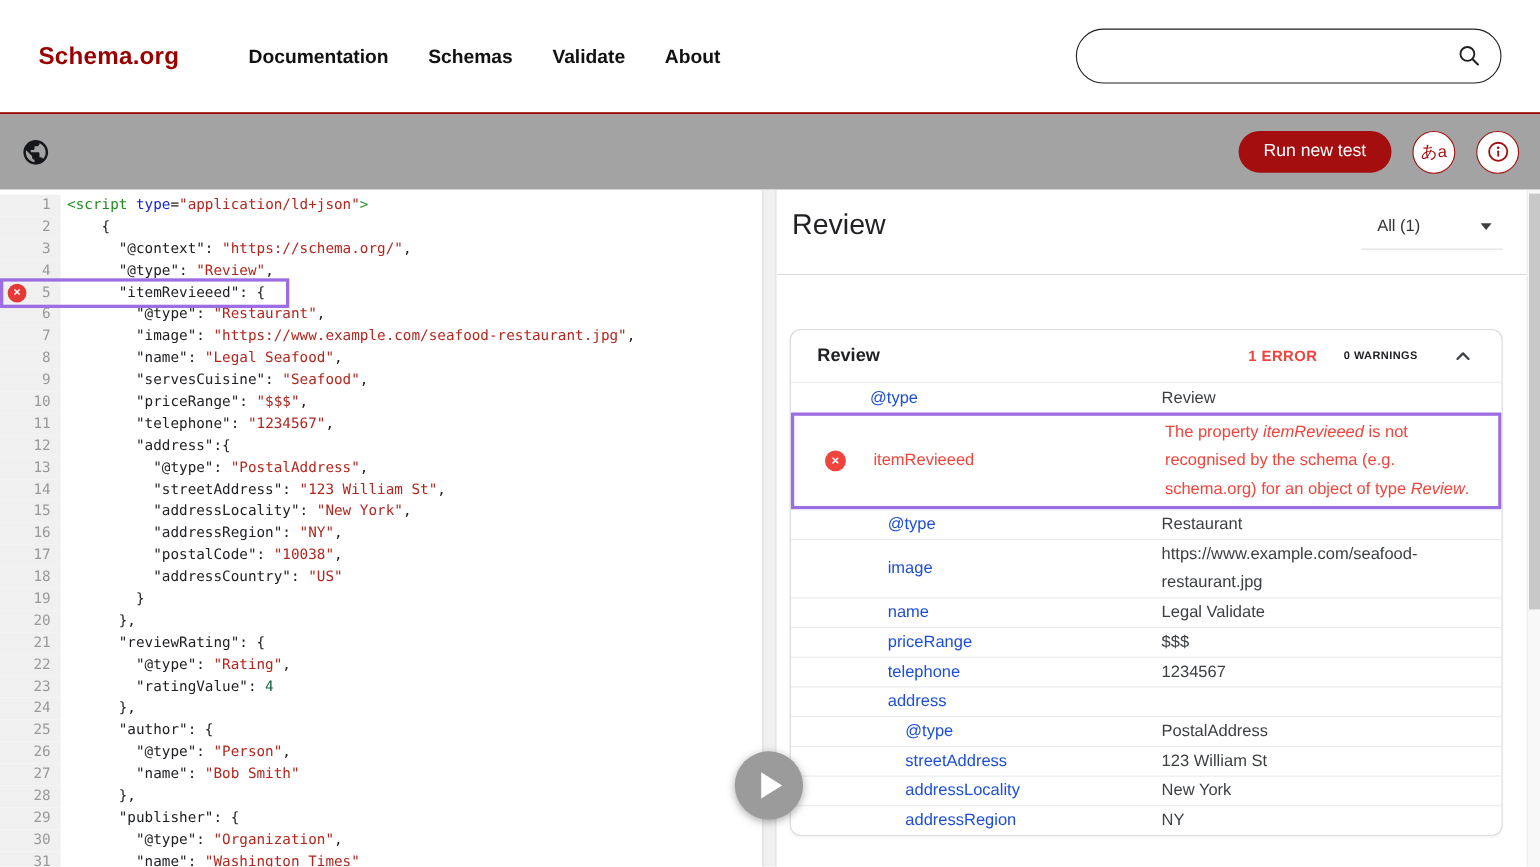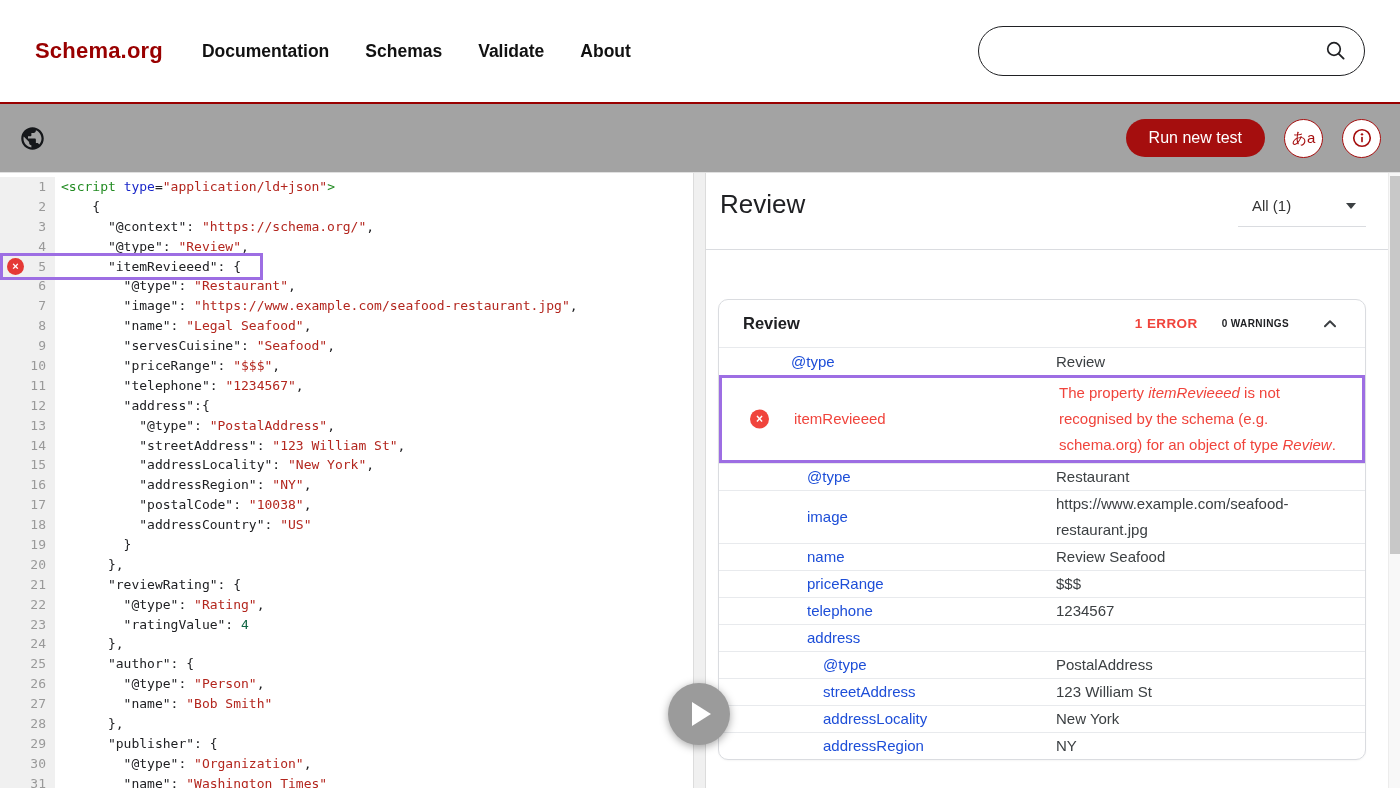--- a/index.html
+++ b/index.html
@@ -10,7 +10,7 @@
   .site-header { height:104px; display:flex; align-items:center; padding:0 35px;
     background:#fff; border-bottom:2px solid #990000; }
   .logo { color:#990000; font-size:22px; font-weight:700; letter-spacing:.2px;
-    text-decoration:none; margin-right:39px; cursor:pointer; }
+    text-decoration:none; margin-right:63px; cursor:pointer; }
   .main-nav { display:flex; gap:36px; align-items:center; }
   .nav-link { color:#111; font-size:17.5px; font-weight:700; text-decoration:none; cursor:pointer; }
   .search-wrap { margin-left:auto; width:387px; height:50px; border:1.5px solid #202124;

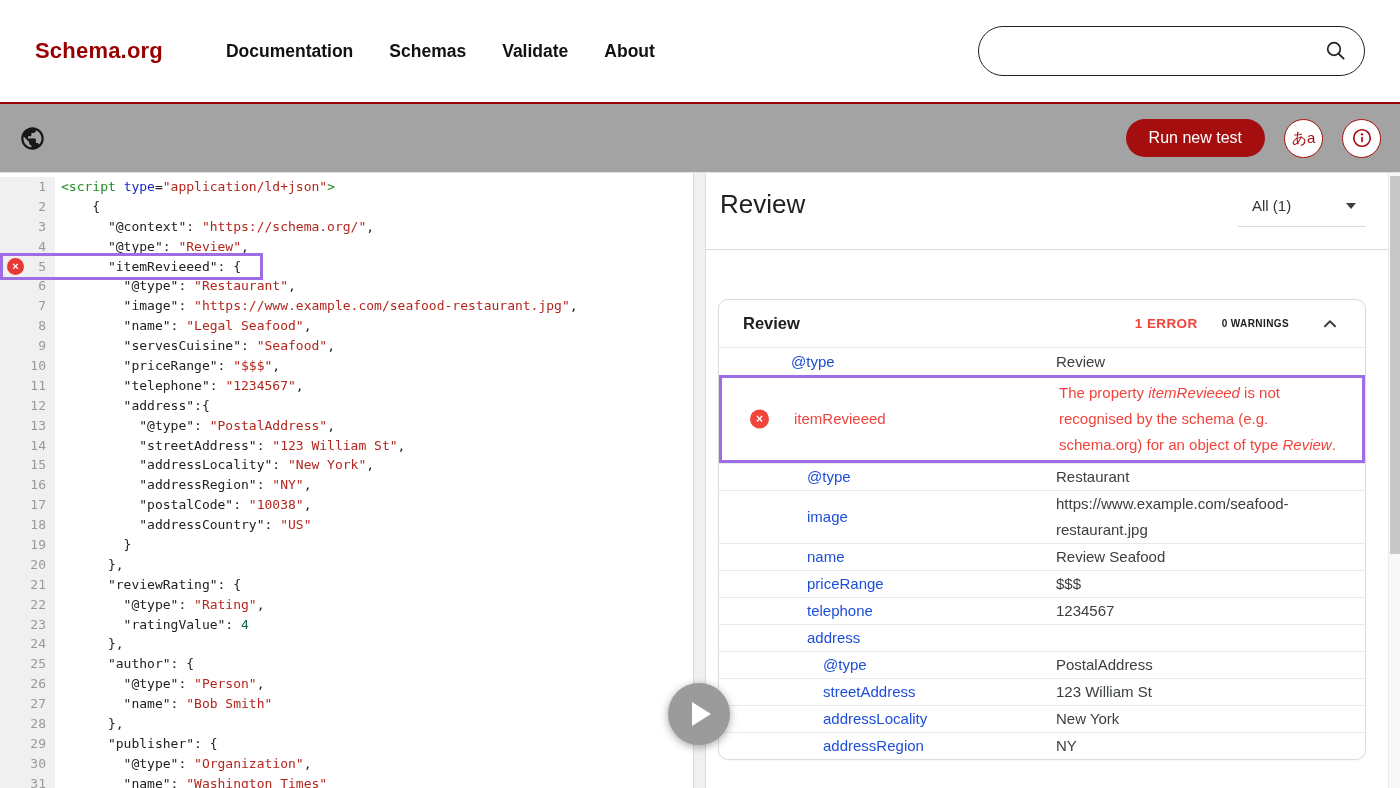--- a/index.html
+++ b/index.html
@@ -200,7 +200,7 @@
           </div>
           <div class="rrow">
             <div class="rlabel" style="padding-left: 88px;"><span>name</span></div>
-            <div class="rvalue">Review Seafood</div>
+            <div class="rvalue">Legal Validate</div>
           </div>
           <div class="rrow">
             <div class="rlabel" style="padding-left: 88px;"><span>priceRange</span></div>

